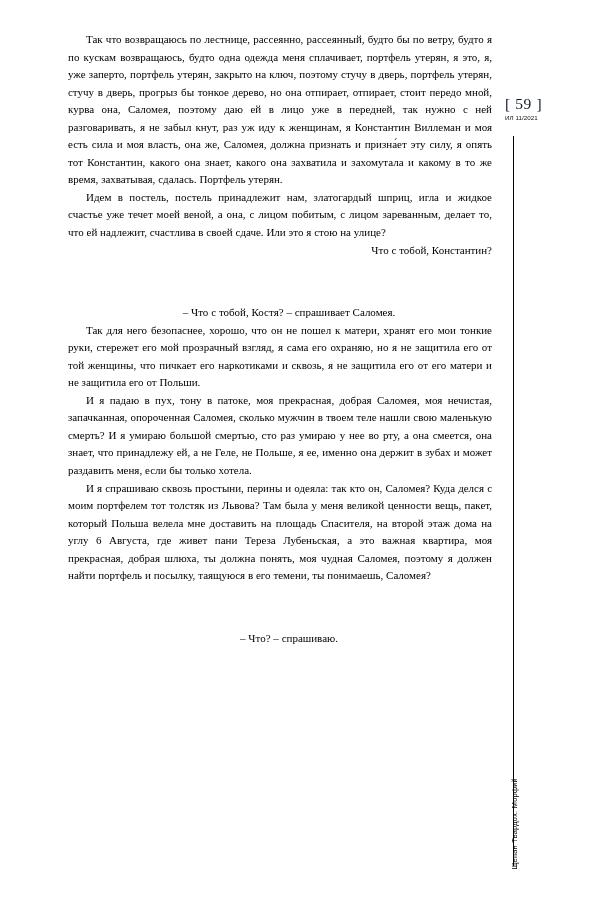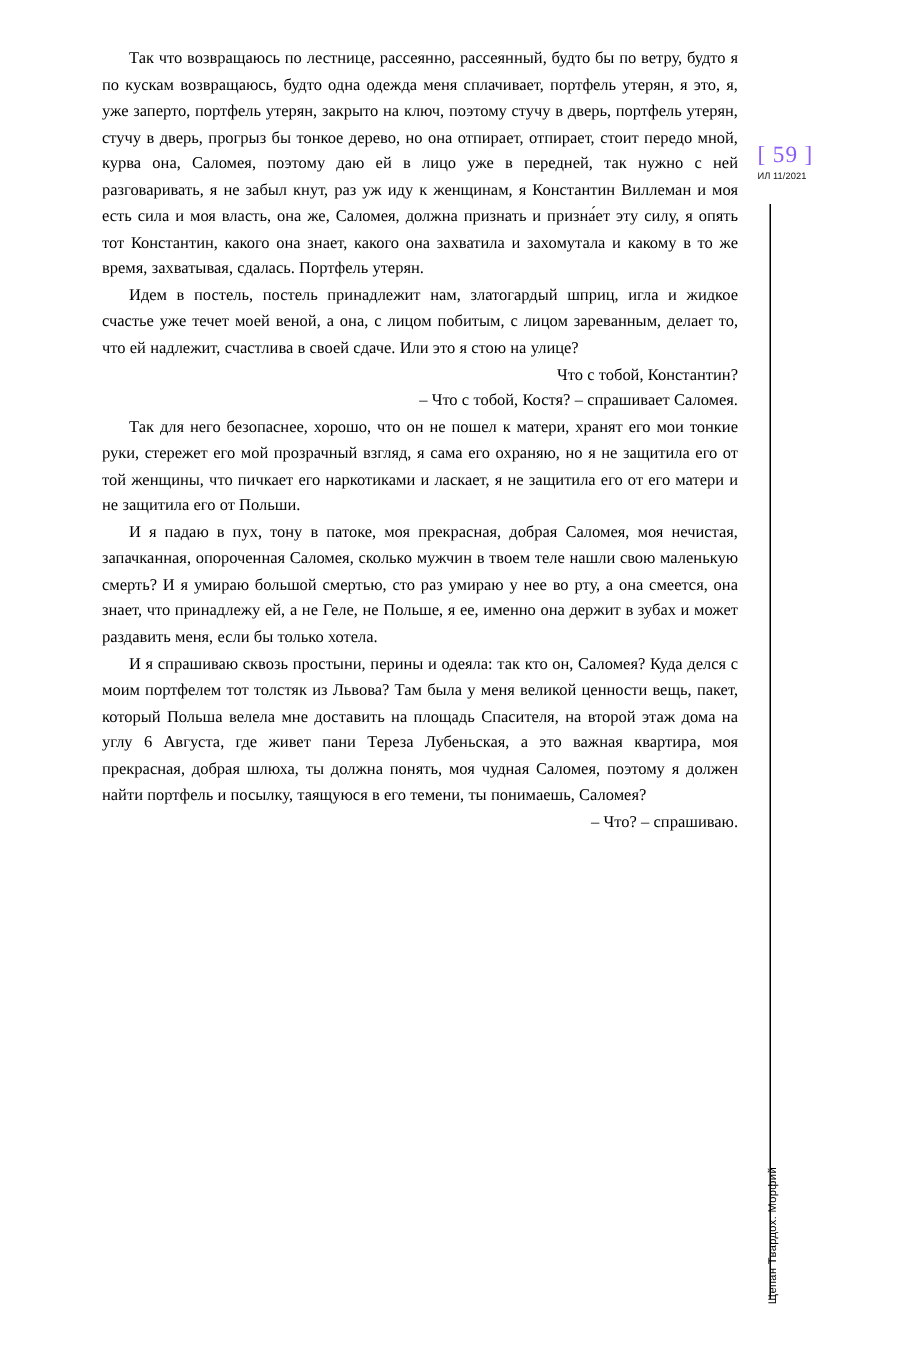--- a/index.html
+++ b/index.html
@@ -65,7 +65,7 @@
     font-size: 15.5px;
     line-height: 18px;
     letter-spacing: 0.6px;
-    color: #8b5cf6;
+    color: #0f172a;
     white-space: nowrap;
   }
   #folio-issue {

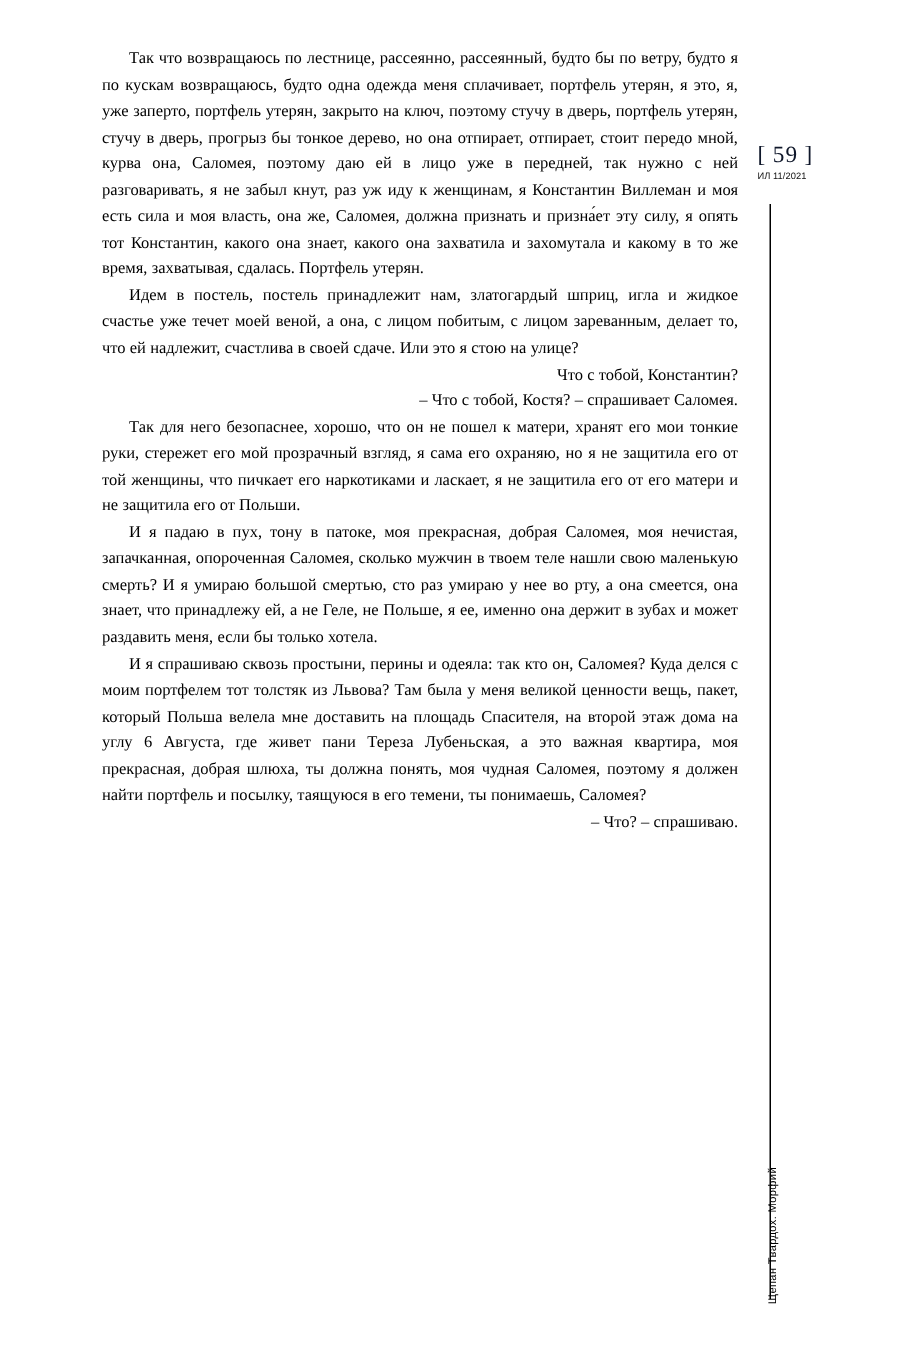--- a/index.html
+++ b/index.html
@@ -46,7 +46,8 @@
 
   
   #text-column p.dialogue {
-    text-align: right;
+    text-align: center;
+    margin-top: 45px;
   }
   #text-column p.short {
     text-align: right;

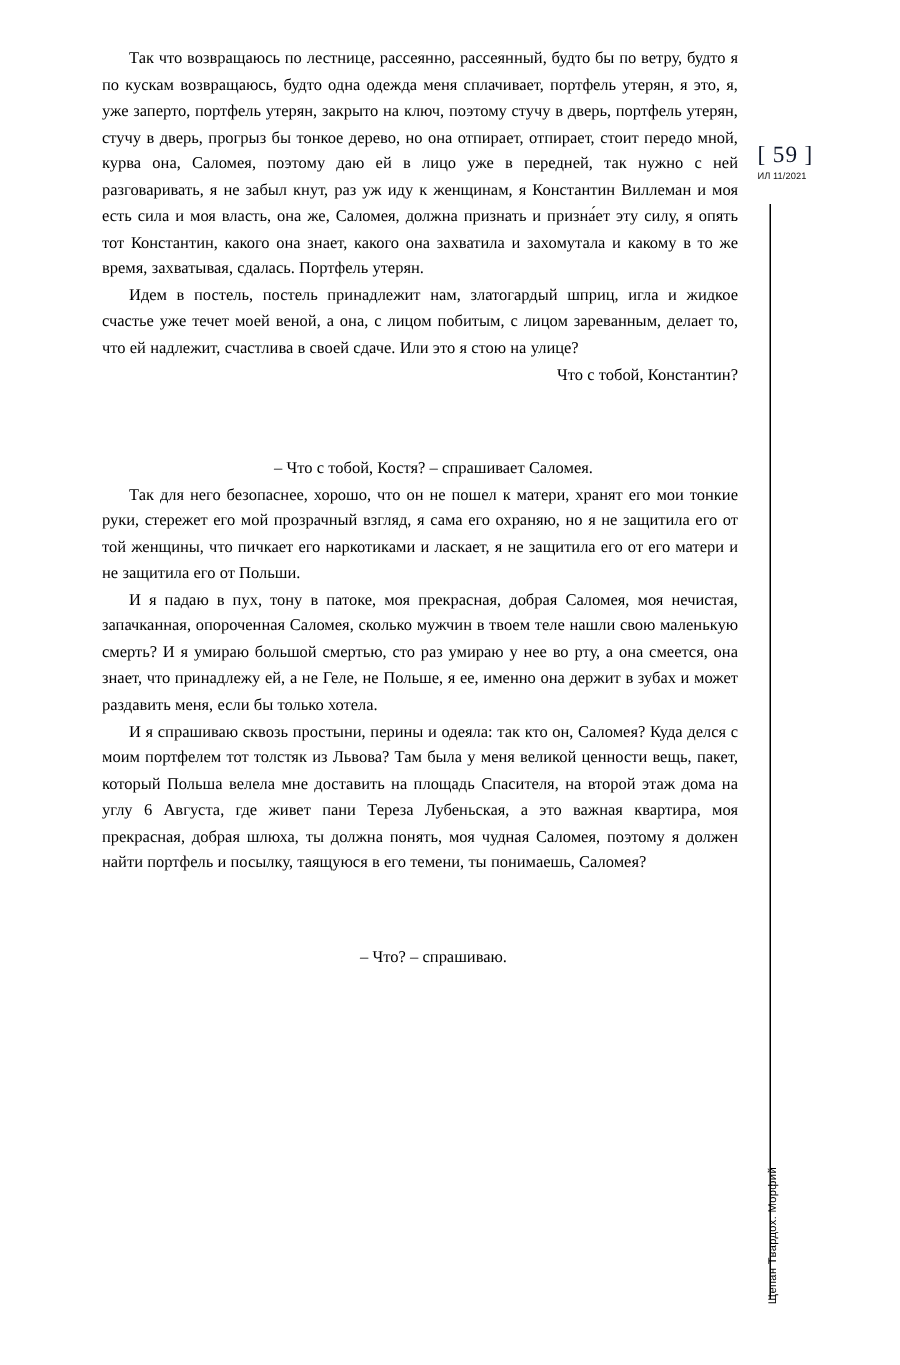--- a/index.html
+++ b/index.html
@@ -120,7 +120,7 @@
       <p>Идем в постель, постель принадлежит нам, златогардый шприц, игла и жидкое счастье уже течет моей веной, а она, с лицом побитым, с лицом зареванным, делает то, что ей надлежит, счастлива в своей сдаче. Или это я стою на улице?</p>
       <p class="short">Что с тобой, Константин?</p>
       <p class="dialogue">– Что с тобой, Костя? – спрашивает Саломея.</p>
-      <p>Так для него безопаснее, хорошо, что он не пошел к матери, хранят его мои тонкие руки, стережет его мой прозрачный взгляд, я сама его охраняю, но я не защитила его от той женщины, что пичкает его наркотиками и ласкает, я не защитила его от его матери и не защитила его от Польши.</p>
+      <p>Так для него безопаснее, хорошо, что он не пошел к матери, хранят его мои тонкие руки, стережет его мой прозрачный взгляд, я сама его охраняю, но я не защитила его от той женщины, что пичкает его наркотиками и сквозь, я не защитила его от его матери и не защитила его от Польши.</p>
       <p>И я падаю в пух, тону в патоке, моя прекрасная, добрая Саломея, моя нечистая, запачканная, опороченная Саломея, сколько мужчин в твоем теле нашли свою маленькую смерть? И я умираю большой смертью, сто раз умираю у нее во рту, а она смеется, она знает, что принадлежу ей, а не Геле, не Польше, я ее, именно она держит в зубах и может раздавить меня, если бы только хотела.</p>
       <p>И я спрашиваю сквозь простыни, перины и одеяла: так кто он, Саломея? Куда делся с моим портфелем тот толстяк из Львова? Там была у меня великой ценности вещь, пакет, который Польша велела мне доставить на площадь Спасителя, на второй этаж дома на углу 6 Августа, где живет пани Тереза Лубеньская, а это важная квартира, моя прекрасная, добрая шлюха, ты должна понять, моя чудная Саломея, поэтому я должен найти портфель и посылку, таящуюся в его темени, ты понимаешь, Саломея?</p>
       <p class="dialogue">– Что? – спрашиваю.</p>

